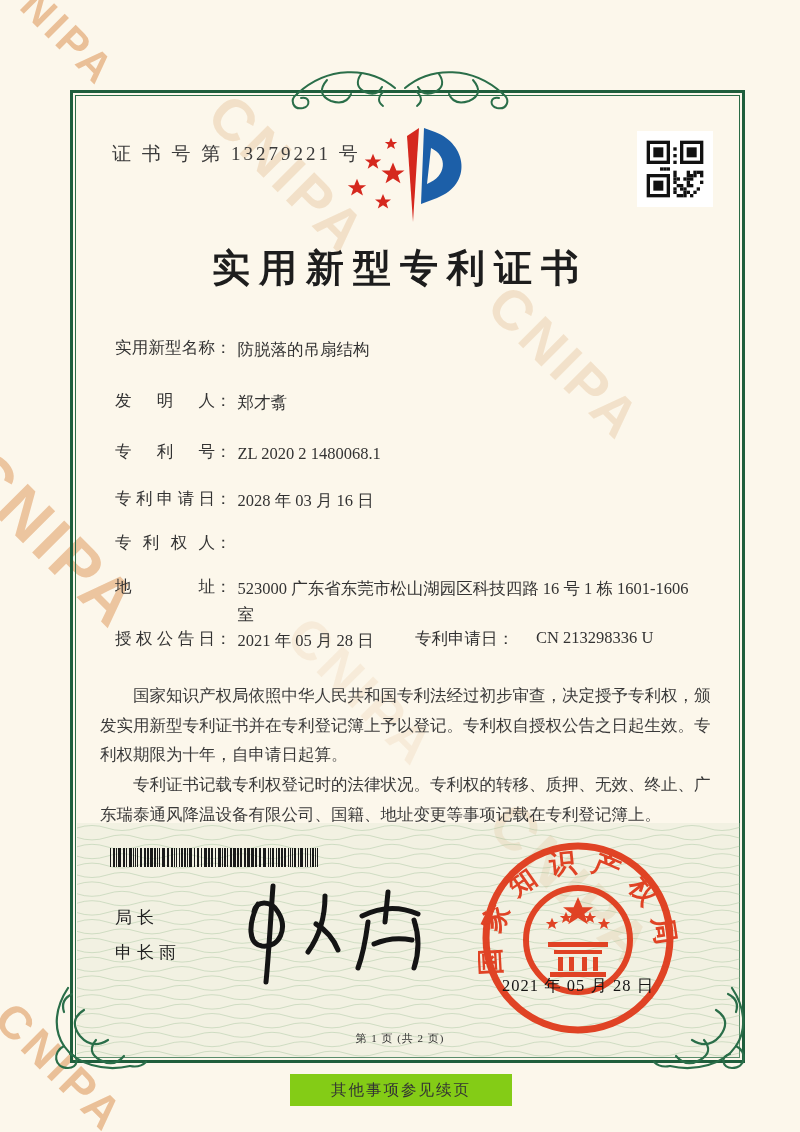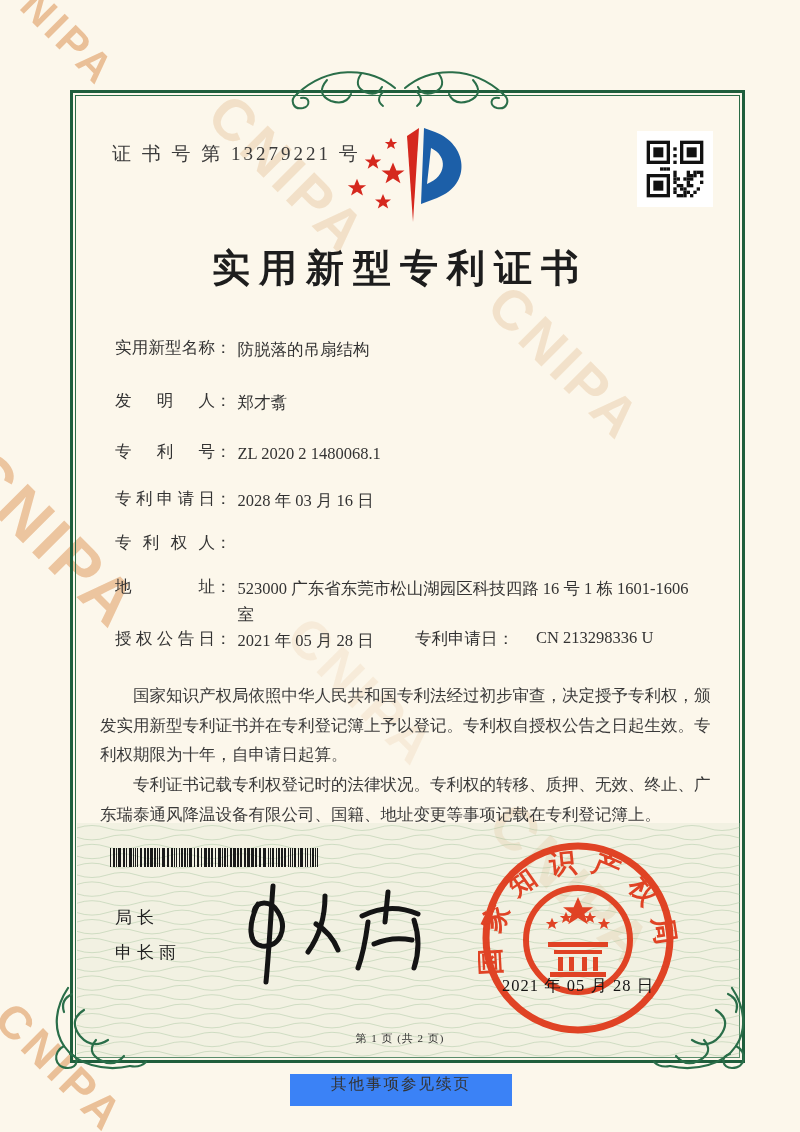--- a/index.html
+++ b/index.html
@@ -70,7 +70,7 @@
   .page-num { position:absolute; left:0; right:0; top:1031px; text-align:center; font-size:11px; color:#333; letter-spacing:1px; }
 
   .cont-wrap { position:absolute; left:290px; top:1074px; width:222px; height:32px;
-    background:#3b82f6; display:flex; justify-content:center; }
+    background:#84cc16; display:flex; align-items:center; justify-content:center; }
   .cont-note { font-size:15.5px; color:#333; letter-spacing:2px; }
 
   .ornament-top { position:absolute; left:283px; top:58px; width:234px; height:62px; }

